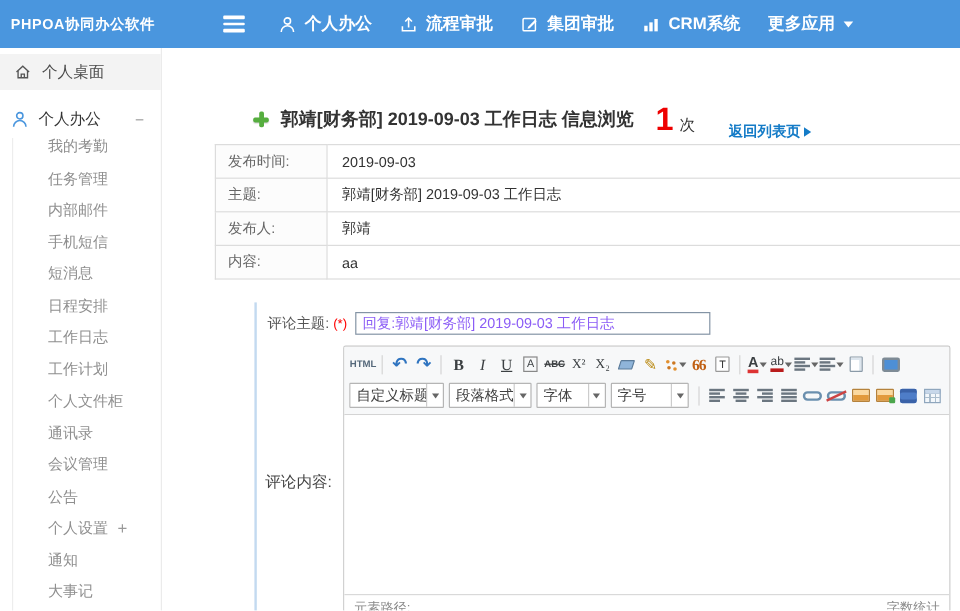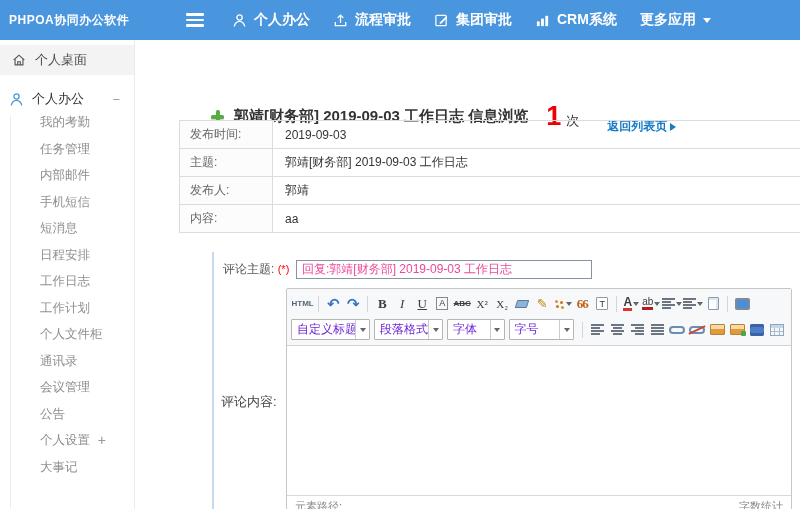--- a/index.html
+++ b/index.html
@@ -29,7 +29,7 @@
 
   
   .main { flex:1; position:relative; overflow:hidden; background:#fff; }
-  .title-row { position:absolute; left:76px; top:58px; display:flex; align-items:center; white-space:nowrap; }
+  .title-row { position:absolute; left:76px; top:41px; display:flex; align-items:center; white-space:nowrap; }
   .plus-ic { width:13px; height:13px; position:relative; display:inline-block; }
   .plus-ic::before { content:""; position:absolute; left:0; top:4.5px; width:13px; height:4px; background:#56ae3f; border-radius:1.5px; box-shadow:0 1px 1px rgba(0,0,0,.2); }
   .plus-ic::after { content:""; position:absolute; left:4.5px; top:0; width:4px; height:13px; background:#56ae3f; border-radius:1.5px; }

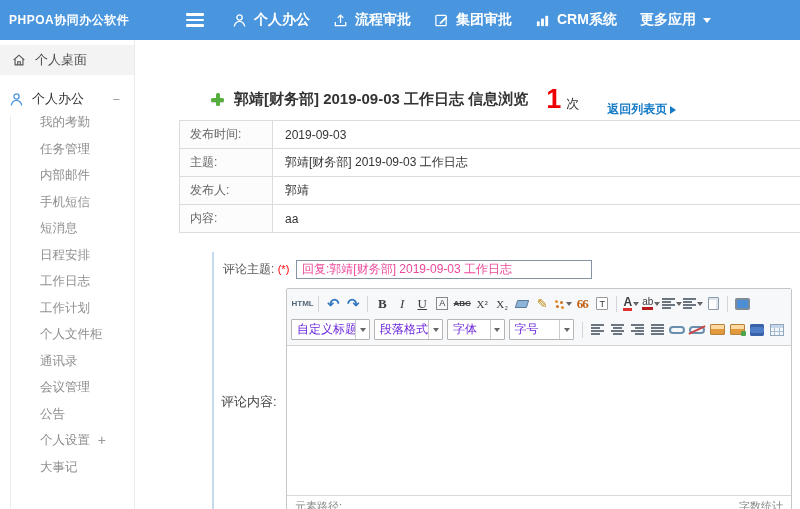--- a/index.html
+++ b/index.html
@@ -49,7 +49,7 @@
   .subject-row { display:flex; align-items:center; height:34px; }
   .c-label { width:72px; padding-left:9px; font-size:12px; color:#555; flex:none; white-space:nowrap; }
   .req { color:#f00; font-size:11px; }
-  .subject-input { width:296px; height:19px; border:1px solid #8494a5; font-size:12px; padding:1px 5px; margin-left:10px; font-family:inherit; color:#ec4899; }
+  .subject-input { width:296px; height:19px; border:1px solid #8494a5; font-size:12px; padding:1px 5px; margin-left:10px; font-family:inherit; color:#8b5cf6; }
   .content-row { display:flex; margin-top:2px; }
   .content-label { width:72px; padding-left:7px; font-size:13px; color:#444; flex:none; display:flex; align-items:center; white-space:nowrap; }
 

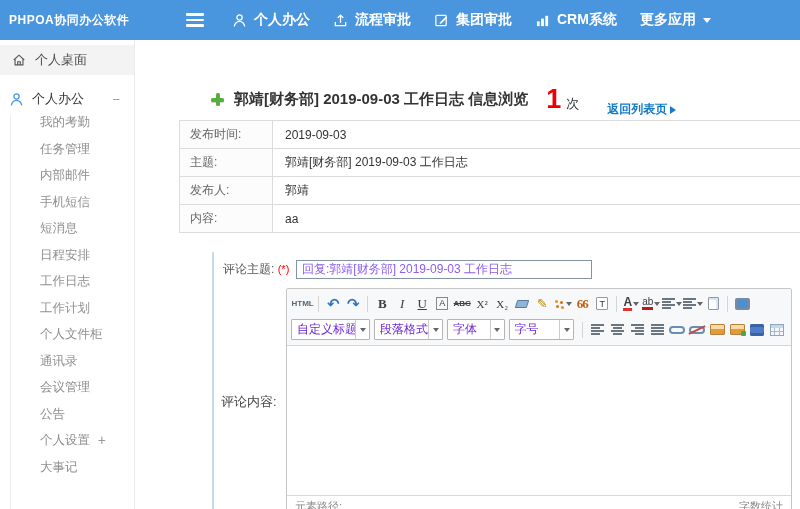--- a/index.html
+++ b/index.html
@@ -95,7 +95,7 @@
               background-image:linear-gradient(#c7d7ea,#c7d7ea),repeating-linear-gradient(90deg,transparent 0 3.5px,#aabccc 3.5px 4.5px),repeating-linear-gradient(0deg,transparent 0 3px,#aabccc 3px 4px);
               background-size:14px 3px,100% 100%,100% 100%; background-repeat:no-repeat,repeat,repeat; }
 
-  .tb-select { height:21px; border:1px solid #b5b5b5; background:#fff; display:inline-flex; align-items:center; font-size:12px; color:#6d28d9; padding-left:5px; margin-right:4px; cursor:pointer; border-radius:1px; }
+  .tb-select { height:21px; border:1px solid #b5b5b5; background:#fff; display:inline-flex; align-items:center; font-size:12px; color:#404040; padding-left:5px; margin-right:4px; cursor:pointer; border-radius:1px; }
   .sel-label { flex:1; overflow:hidden; white-space:nowrap; }
   .sel-caret { margin-left:auto; width:14px; height:100%; border-left:1px solid #ccc; display:flex; align-items:center; justify-content:center; }
 

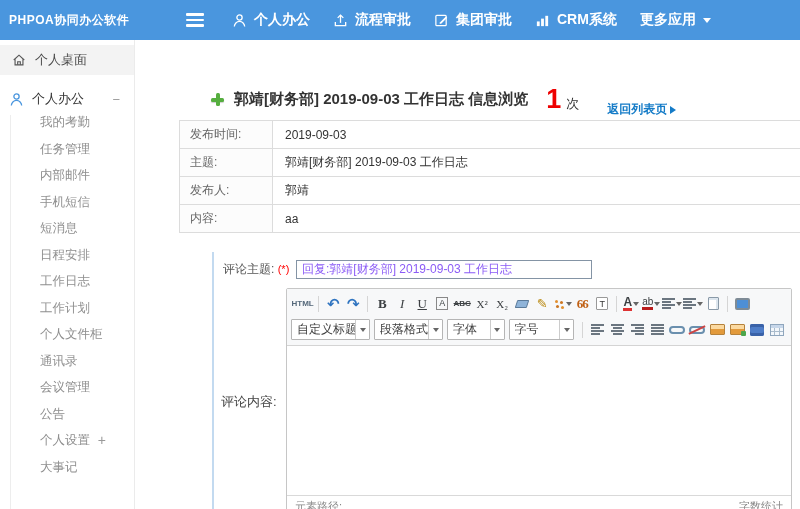--- a/index.html
+++ b/index.html
@@ -226,6 +226,9 @@
             <span class="sb-plus">+</span>
           </div>
           <div class="sb-item">
+            <span>通知</span>
+          </div>
+          <div class="sb-item">
             <span>大事记</span>
           </div>
         </div>

